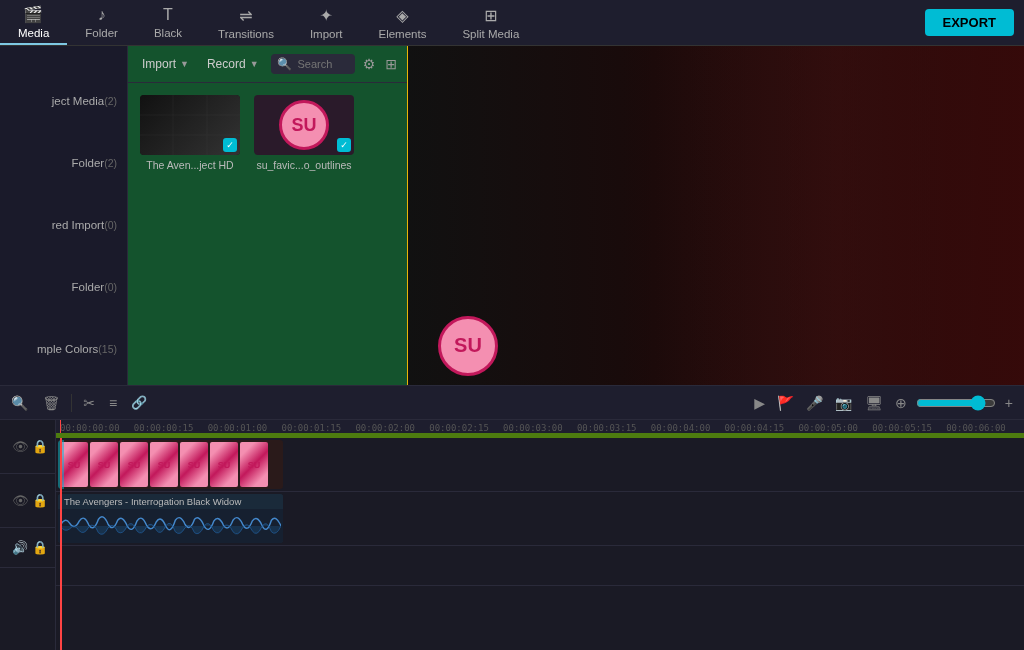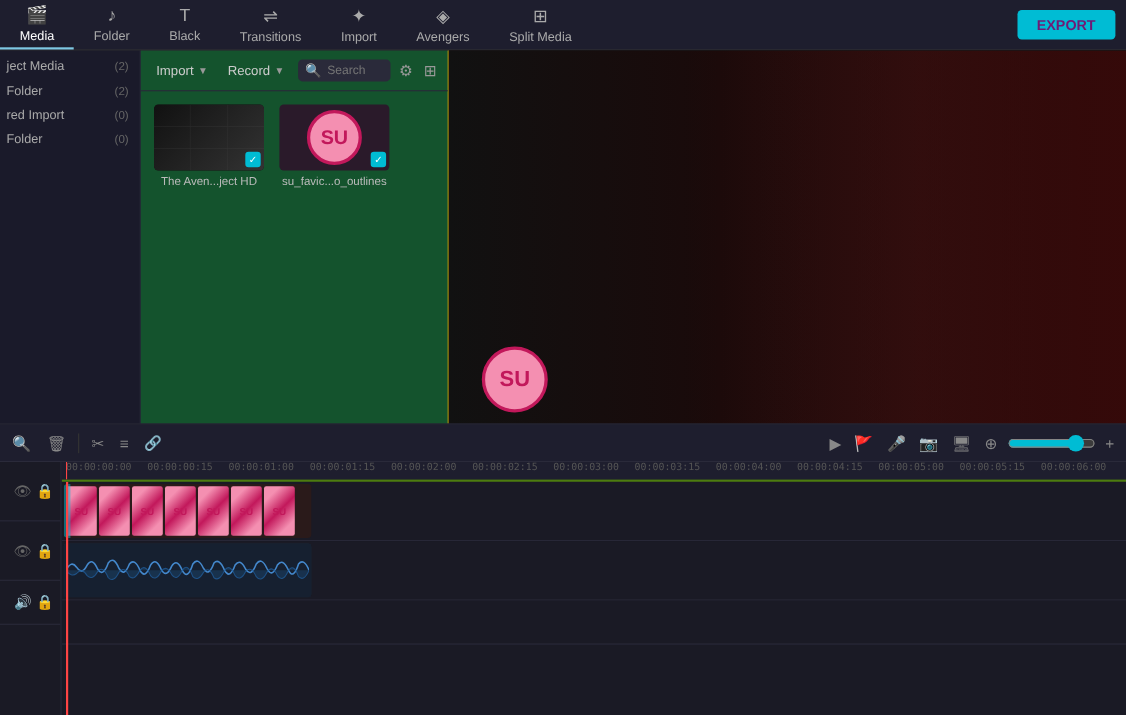--- a/index.html
+++ b/index.html
@@ -42,7 +42,7 @@
       margin-left: auto;
       margin-right: 10px;
       background: #00bcd4;
-      color: #701a75;
+      color: #000000;
       border: none;
       padding: 6px 18px;
       border-radius: 4px;

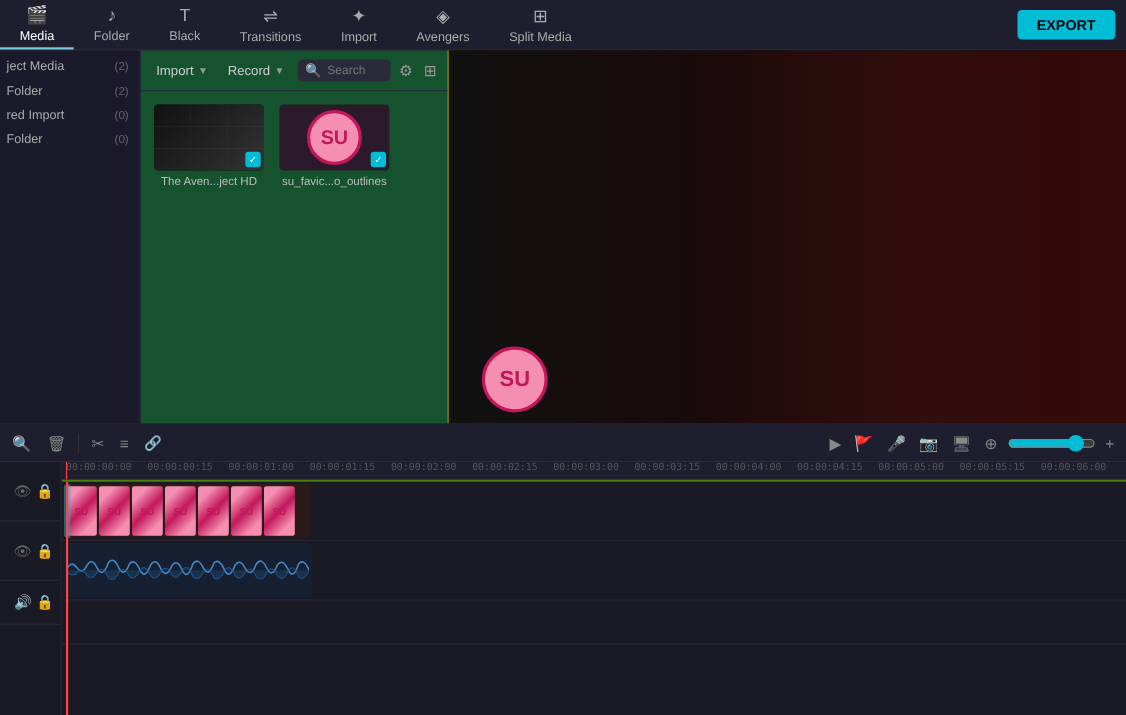--- a/index.html
+++ b/index.html
@@ -577,7 +577,7 @@
   </div>
   <div class="nav-item">
     <span class="nav-icon">◈</span>
-    <span>Avengers</span>
+    <span>Elements</span>
   </div>
   <div class="nav-item">
     <span class="nav-icon">⊞</span>

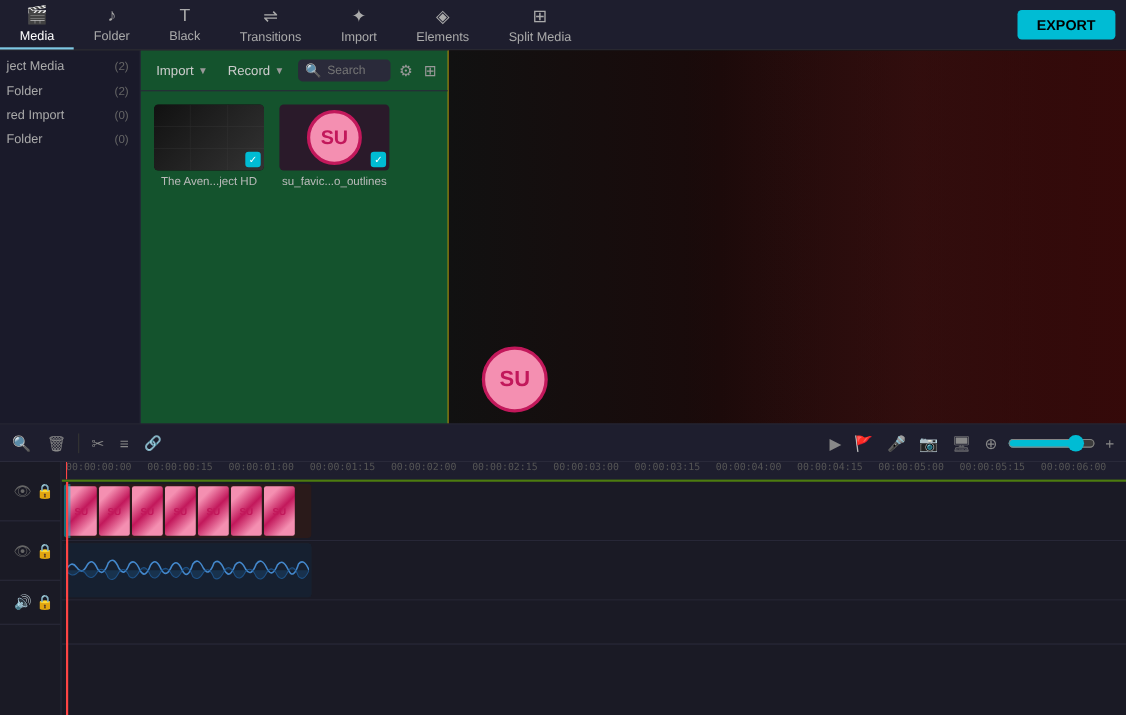--- a/index.html
+++ b/index.html
@@ -67,12 +67,13 @@
     }
     .sidebar-item {
       display: flex;
-      justify-content: space-between;
+      justify-content: flex-end;
       align-items: center;
       padding: 5px 10px 5px 6px;
       cursor: pointer;
       color: #aaa;
       font-size: 11.5px;
+      margin-top: 40px;
     }
     .sidebar-item .count {
       color: #666;

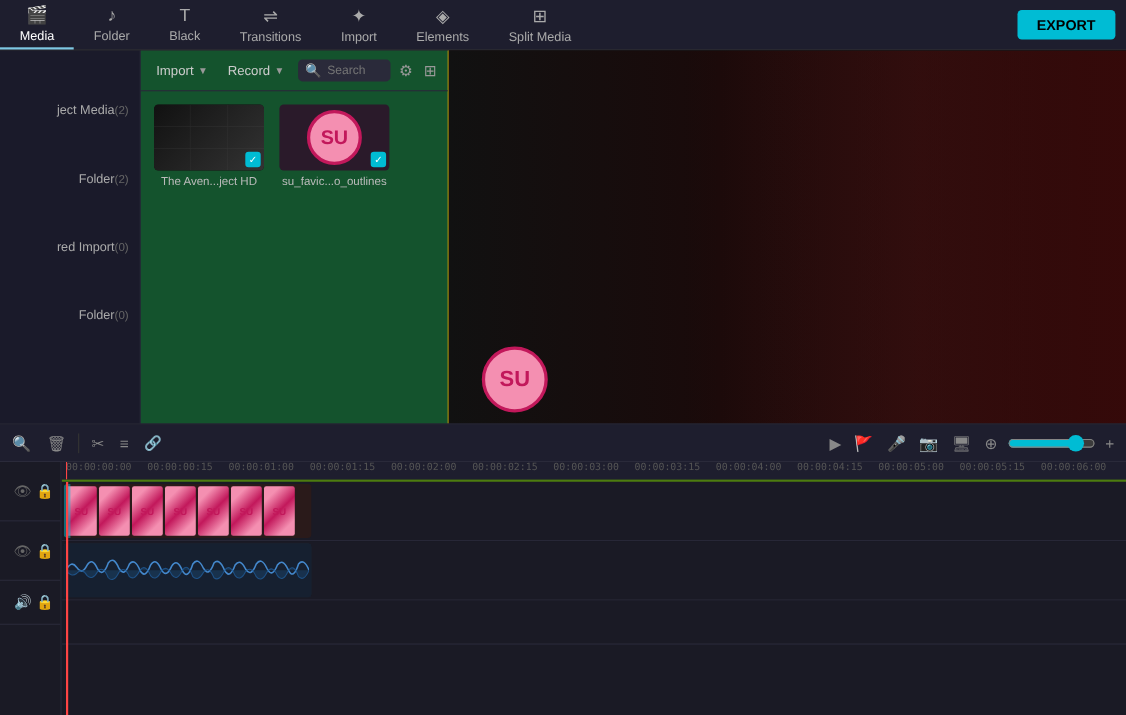--- a/index.html
+++ b/index.html
@@ -605,6 +605,10 @@
     <div class="sidebar-item">
       <span>Folder</span>
       <span class="count">(0)</span>
+    </div>
+    <div class="sidebar-item">
+      <span>mple Colors</span>
+      <span class="count">(15)</span>
     </div>
   </div>
 

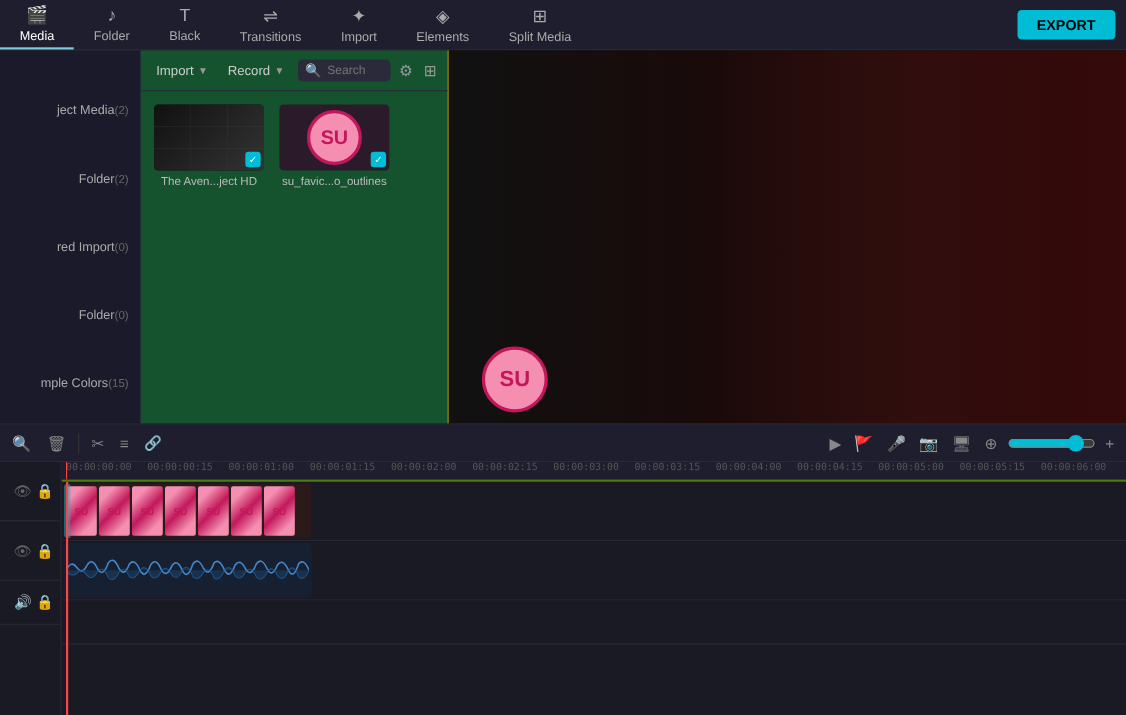--- a/index.html
+++ b/index.html
@@ -407,9 +407,9 @@
     .timeline-ruler {
       height: 18px;
       background: #1e1e2e;
-      border-bottom: 2px solid #4d7c0f;
-      display: flex;
-      align-items: flex-start;
+      border-bottom: 5px solid #4d7c0f;
+      display: flex;
+      align-items: flex-end;
       padding: 0 0;
       overflow: hidden;
       flex-shrink: 0;

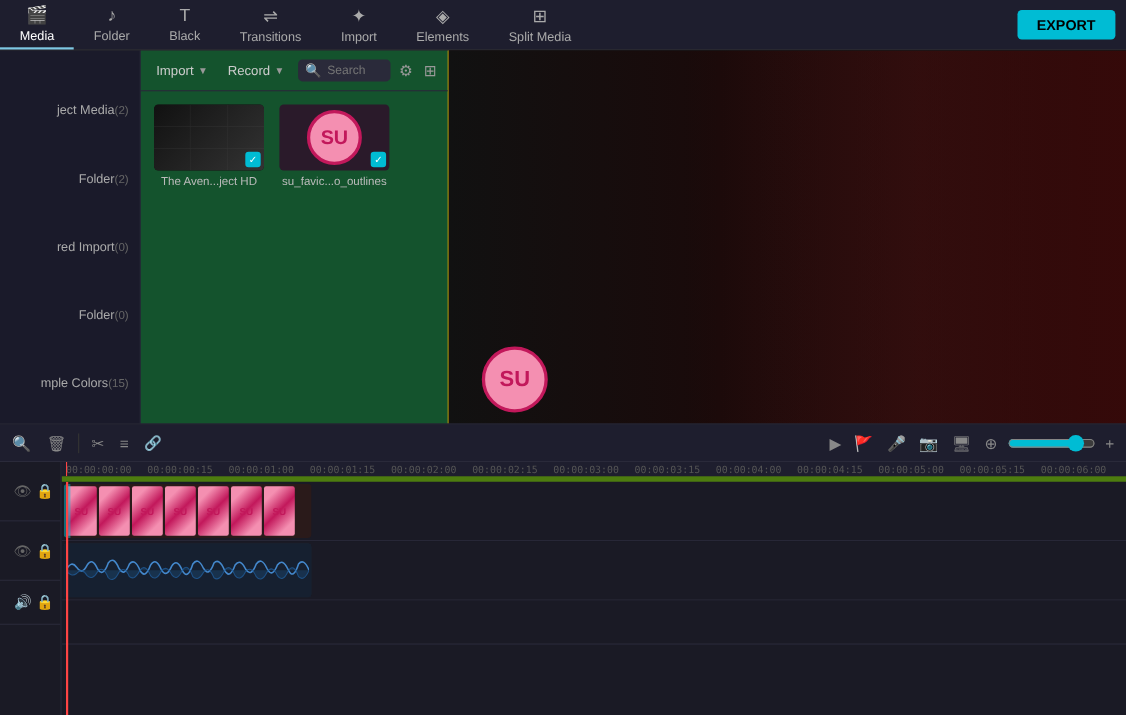--- a/index.html
+++ b/index.html
@@ -778,6 +778,7 @@
         <div class="tl-track">
           <div class="tl-track-inner">
             <div class="audio-clip">
+              <div class="audio-label">The Avengers - Interrogation Black Widow</div>
               <div class="audio-waveform">
                 <svg class="waveform-svg" viewBox="0 0 230 30" xmlns="http://www.w3.org/2000/svg">
                   <path d="M0 15 Q5 5 10 12 Q15 20 20 10 Q25 2 30 14 Q35 22 40 8 Q45 1 50 13 Q55 22 60 9 Q65 3 70 15 Q75 24 80 10 Q85 2 90 14 Q95 23 100 11 Q105 3 110 15 Q115 25 120 9 Q125 2 130 13 Q135 22 140 8 Q145 3 150 15 Q155 24 160 10 Q165 3 170 14 Q175 22 180 9 Q185 2 190 13 Q195 23 200 10 Q205 3 210 14 Q215 25 220 9 Q225 3 230 15" stroke="#4488cc" stroke-width="1.5" fill="none"></path>

